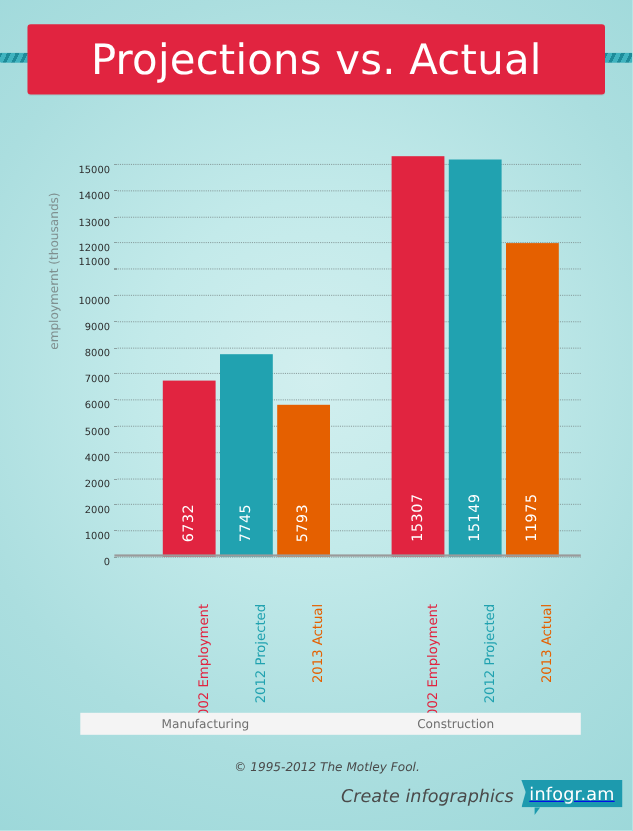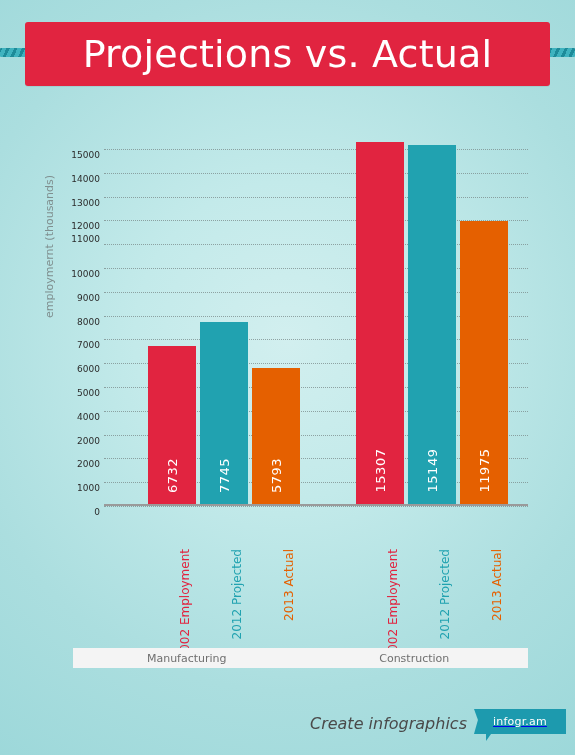--- a/index.html
+++ b/index.html
@@ -347,6 +347,7 @@
       <div class="group-cell">Construction</div>
     </div>
 
+  <div id="copyright">© 1995-2012 The Motley Fool.</div>
   <div id="create-label">Create infographics</div>
   <div id="badge-tail"></div>
   <div id="badge-nub"></div>

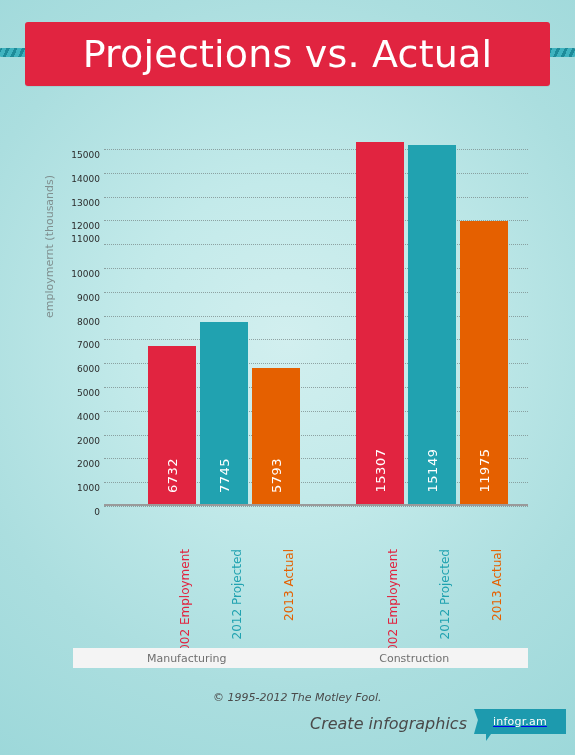--- a/index.html
+++ b/index.html
@@ -229,7 +229,7 @@
   }
   #badge-text {
     color: #ffffff;
-    font-size: 11px;
+    font-size: 16px;
     font-family: "DejaVu Sans", sans-serif;
     letter-spacing: 0.2px;
   }

